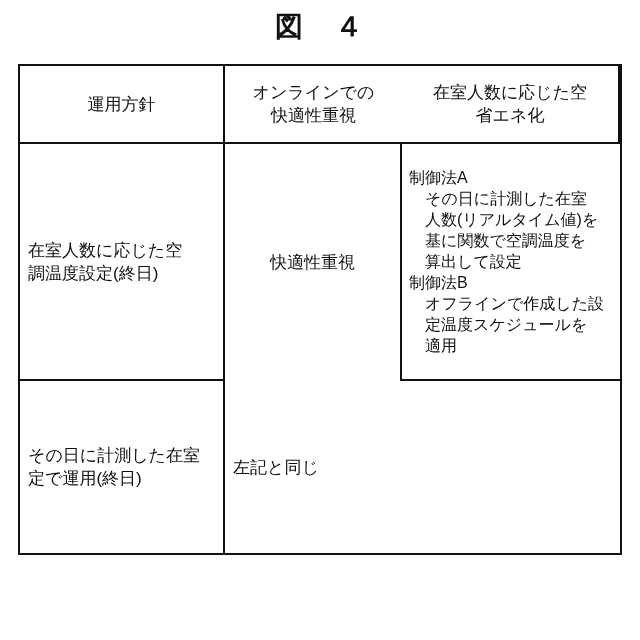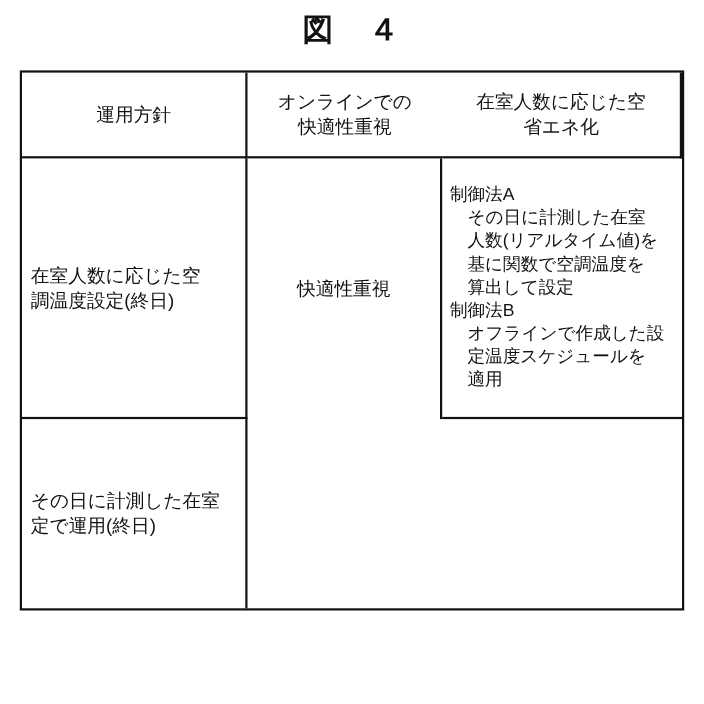--- a/index.html
+++ b/index.html
@@ -92,6 +92,7 @@
 　適用</div>
     <div class="cell al-left b-right">その日に計測した在室
 定で運用(終日)</div>
+    <div class="cell al-left">左記と同じ</div>
 
   </div>
 </div>

